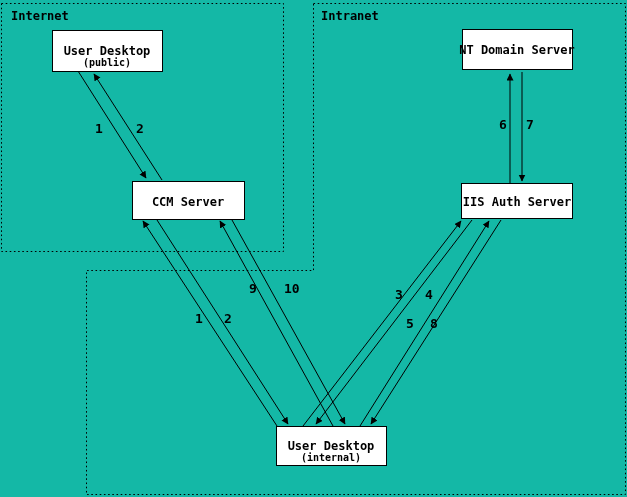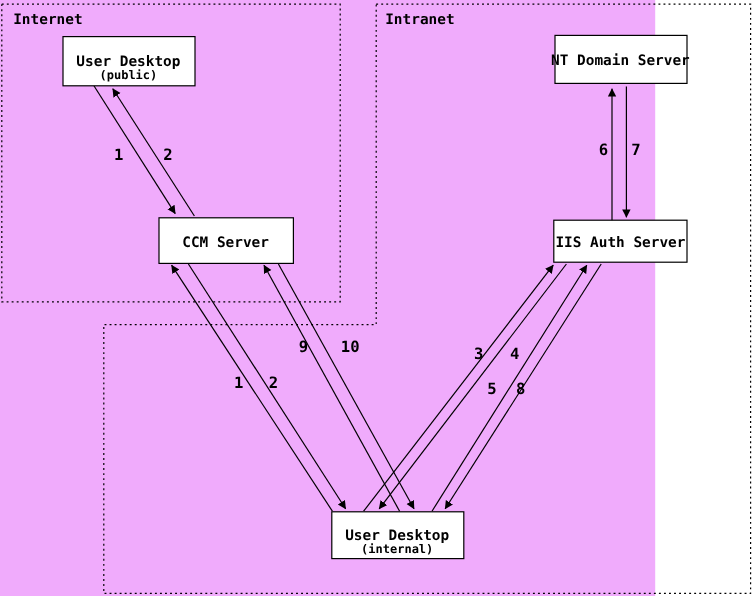--- a/index.html
+++ b/index.html
@@ -3,7 +3,7 @@
 <meta charset="utf-8">
 <style>
   html,body{margin:0;padding:0;background:#ffffff;}
-  .stage{width:546px;height:497px;position:relative;background:#f0abfc;}
+  .stage{width:627px;height:497px;position:relative;background:#14b8a6;}
   svg text{
     font-family:"DejaVu Sans Mono","Liberation Mono",monospace;
     font-weight:bold;

